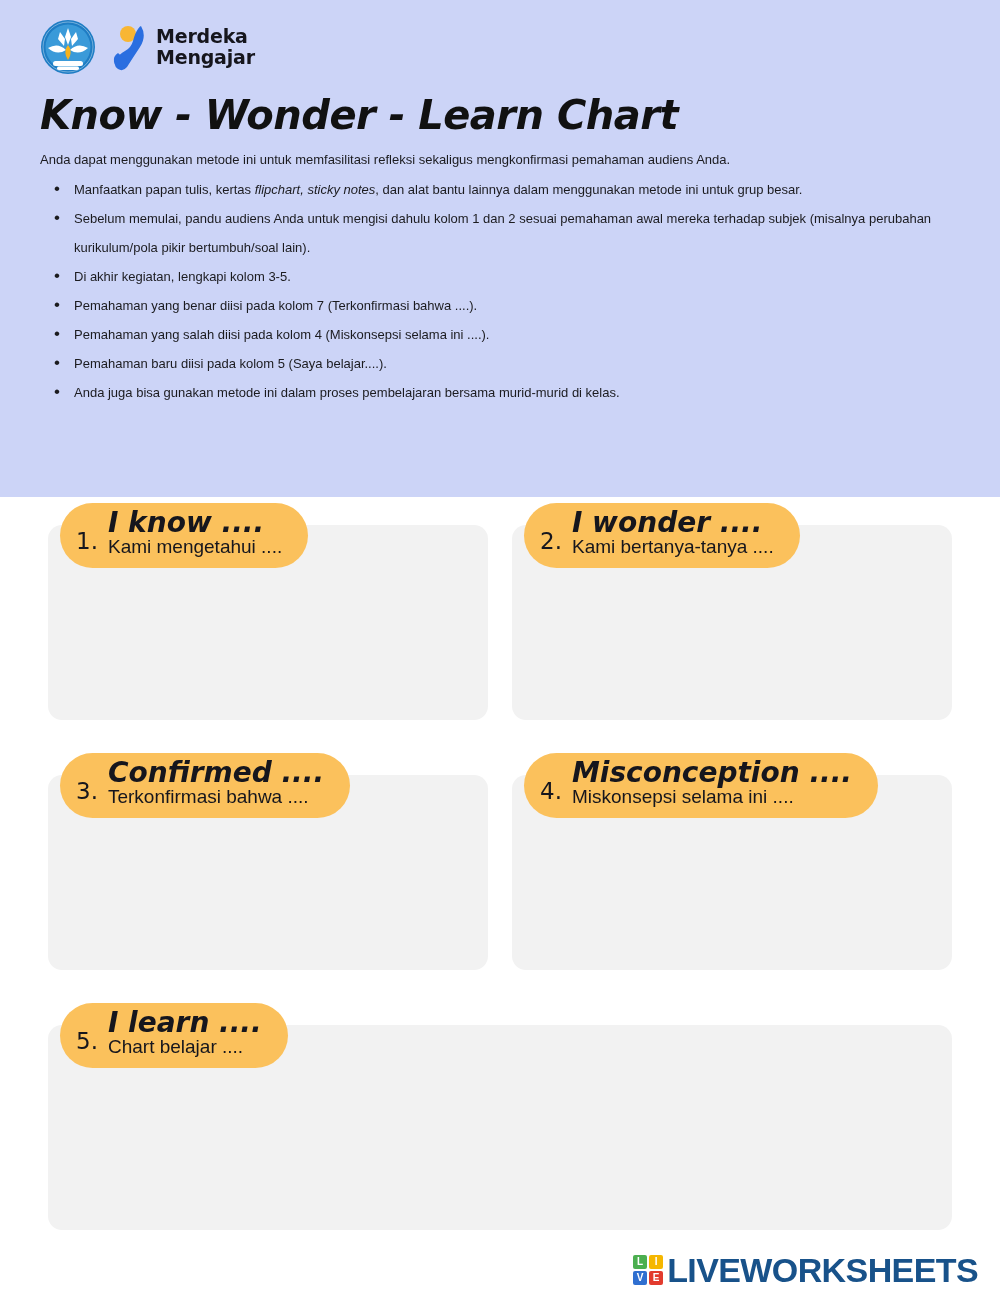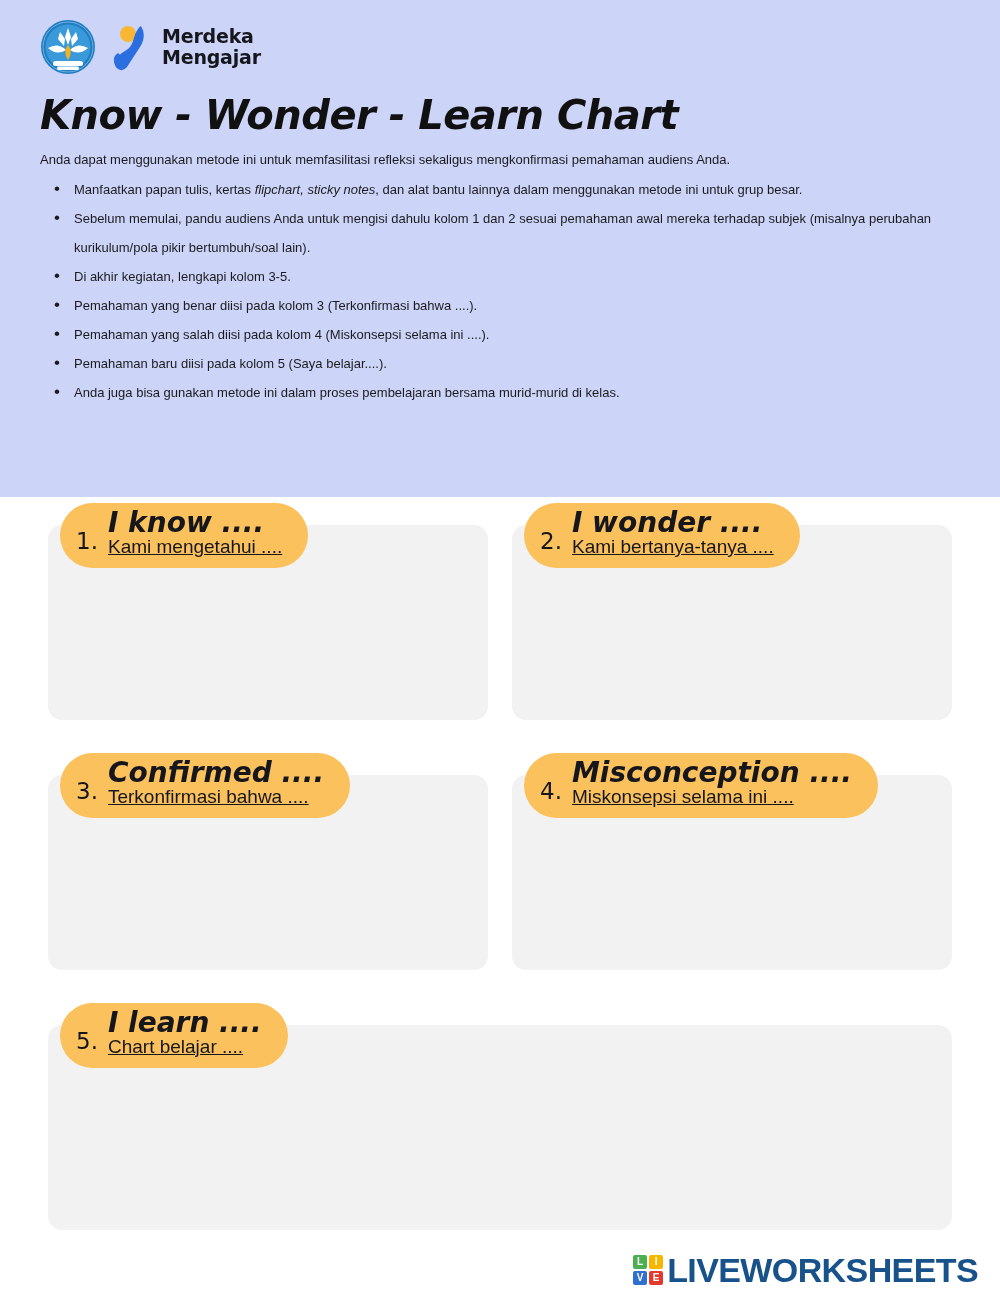--- a/index.html
+++ b/index.html
@@ -42,7 +42,7 @@
   .mm-logo {
     display: flex;
     align-items: center;
-    gap: 12px;
+    gap: 6px;
   }
 
   .mm-mark {

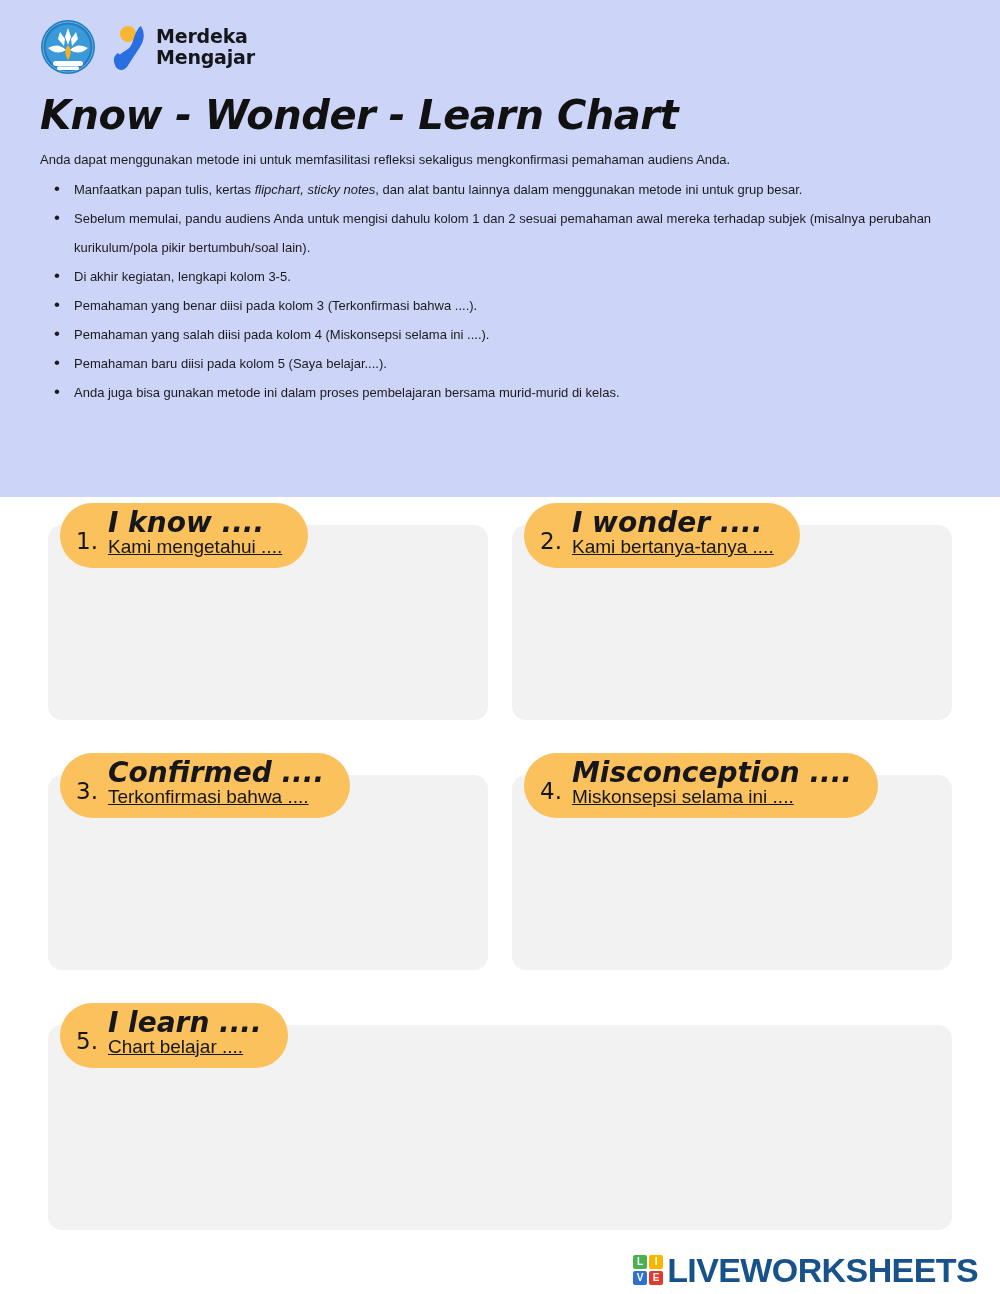--- a/index.html
+++ b/index.html
@@ -277,7 +277,7 @@
       <li><span>Manfaatkan papan tulis, kertas </span><em>flipchart, sticky notes</em><span>, dan alat bantu lainnya dalam menggunakan metode ini untuk grup besar.</span></li>
       <li><span>Sebelum memulai, pandu audiens Anda untuk mengisi dahulu kolom 1 dan 2 sesuai pemahaman awal mereka terhadap subjek (misalnya perubahan kurikulum/pola pikir bertumbuh/soal lain).</span></li>
       <li><span>Di akhir kegiatan, lengkapi kolom 3-5.</span></li>
-      <li><span>Pemahaman yang benar diisi pada kolom 3 (Terkonfirmasi bahwa ....).</span></li>
+      <li><span>Pemahaman yang benar diisi pada kolom 7 (Terkonfirmasi bahwa ....).</span></li>
       <li><span>Pemahaman yang salah diisi pada kolom 4 (Miskonsepsi selama ini ....).</span></li>
       <li><span>Pemahaman baru diisi pada kolom 5 (Saya belajar....).</span></li>
       <li><span>Anda juga bisa gunakan metode ini dalam proses pembelajaran bersama murid-murid di kelas.</span></li>

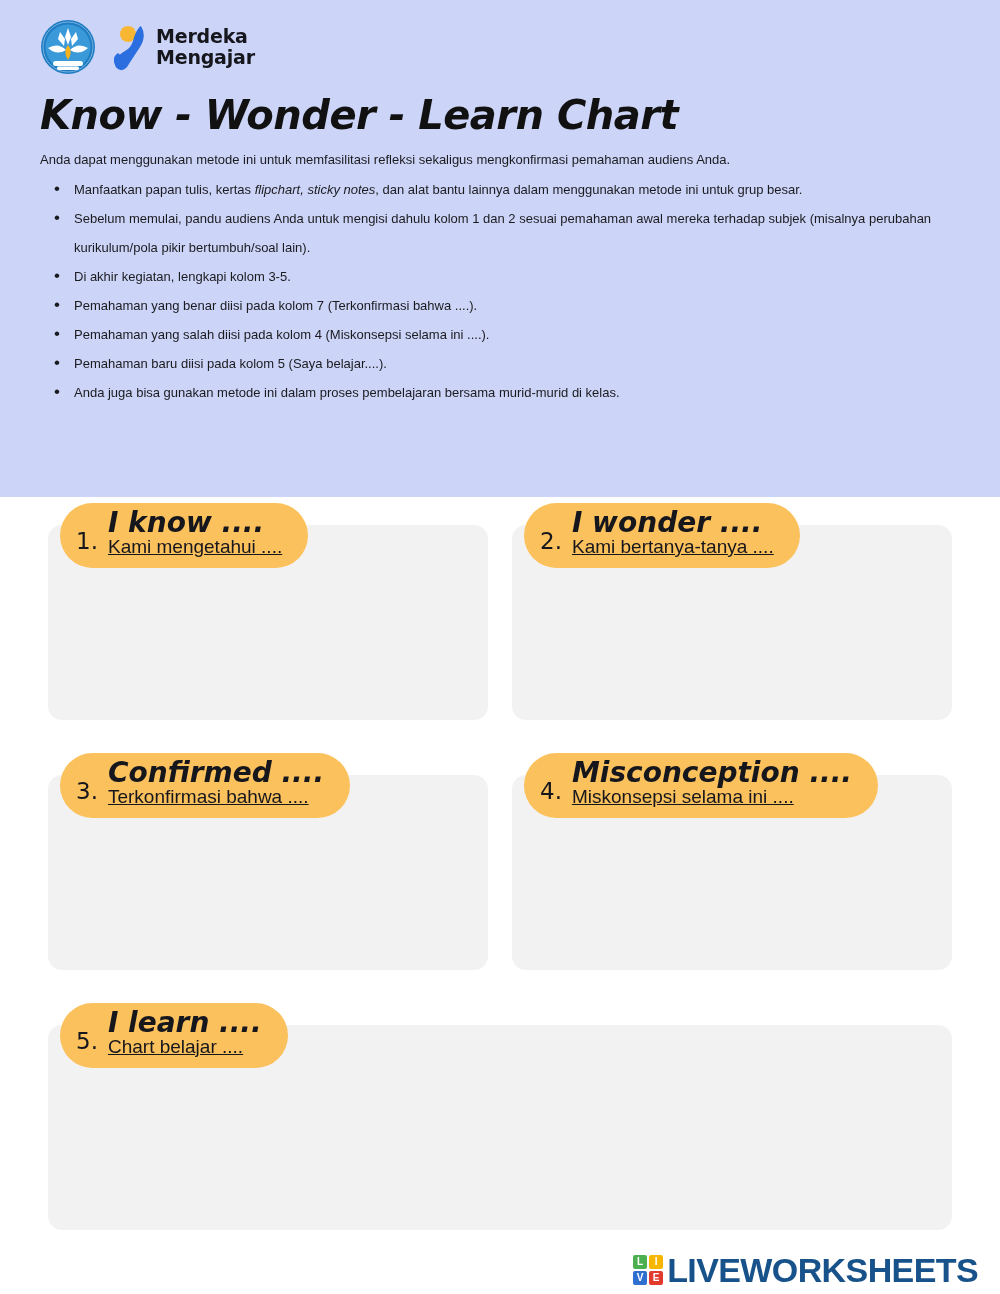--- a/index.html
+++ b/index.html
@@ -190,7 +190,6 @@
     line-height: 24px;
     color: #16161d;
     white-space: nowrap;
-    text-decoration: underline;
   }
 
   

